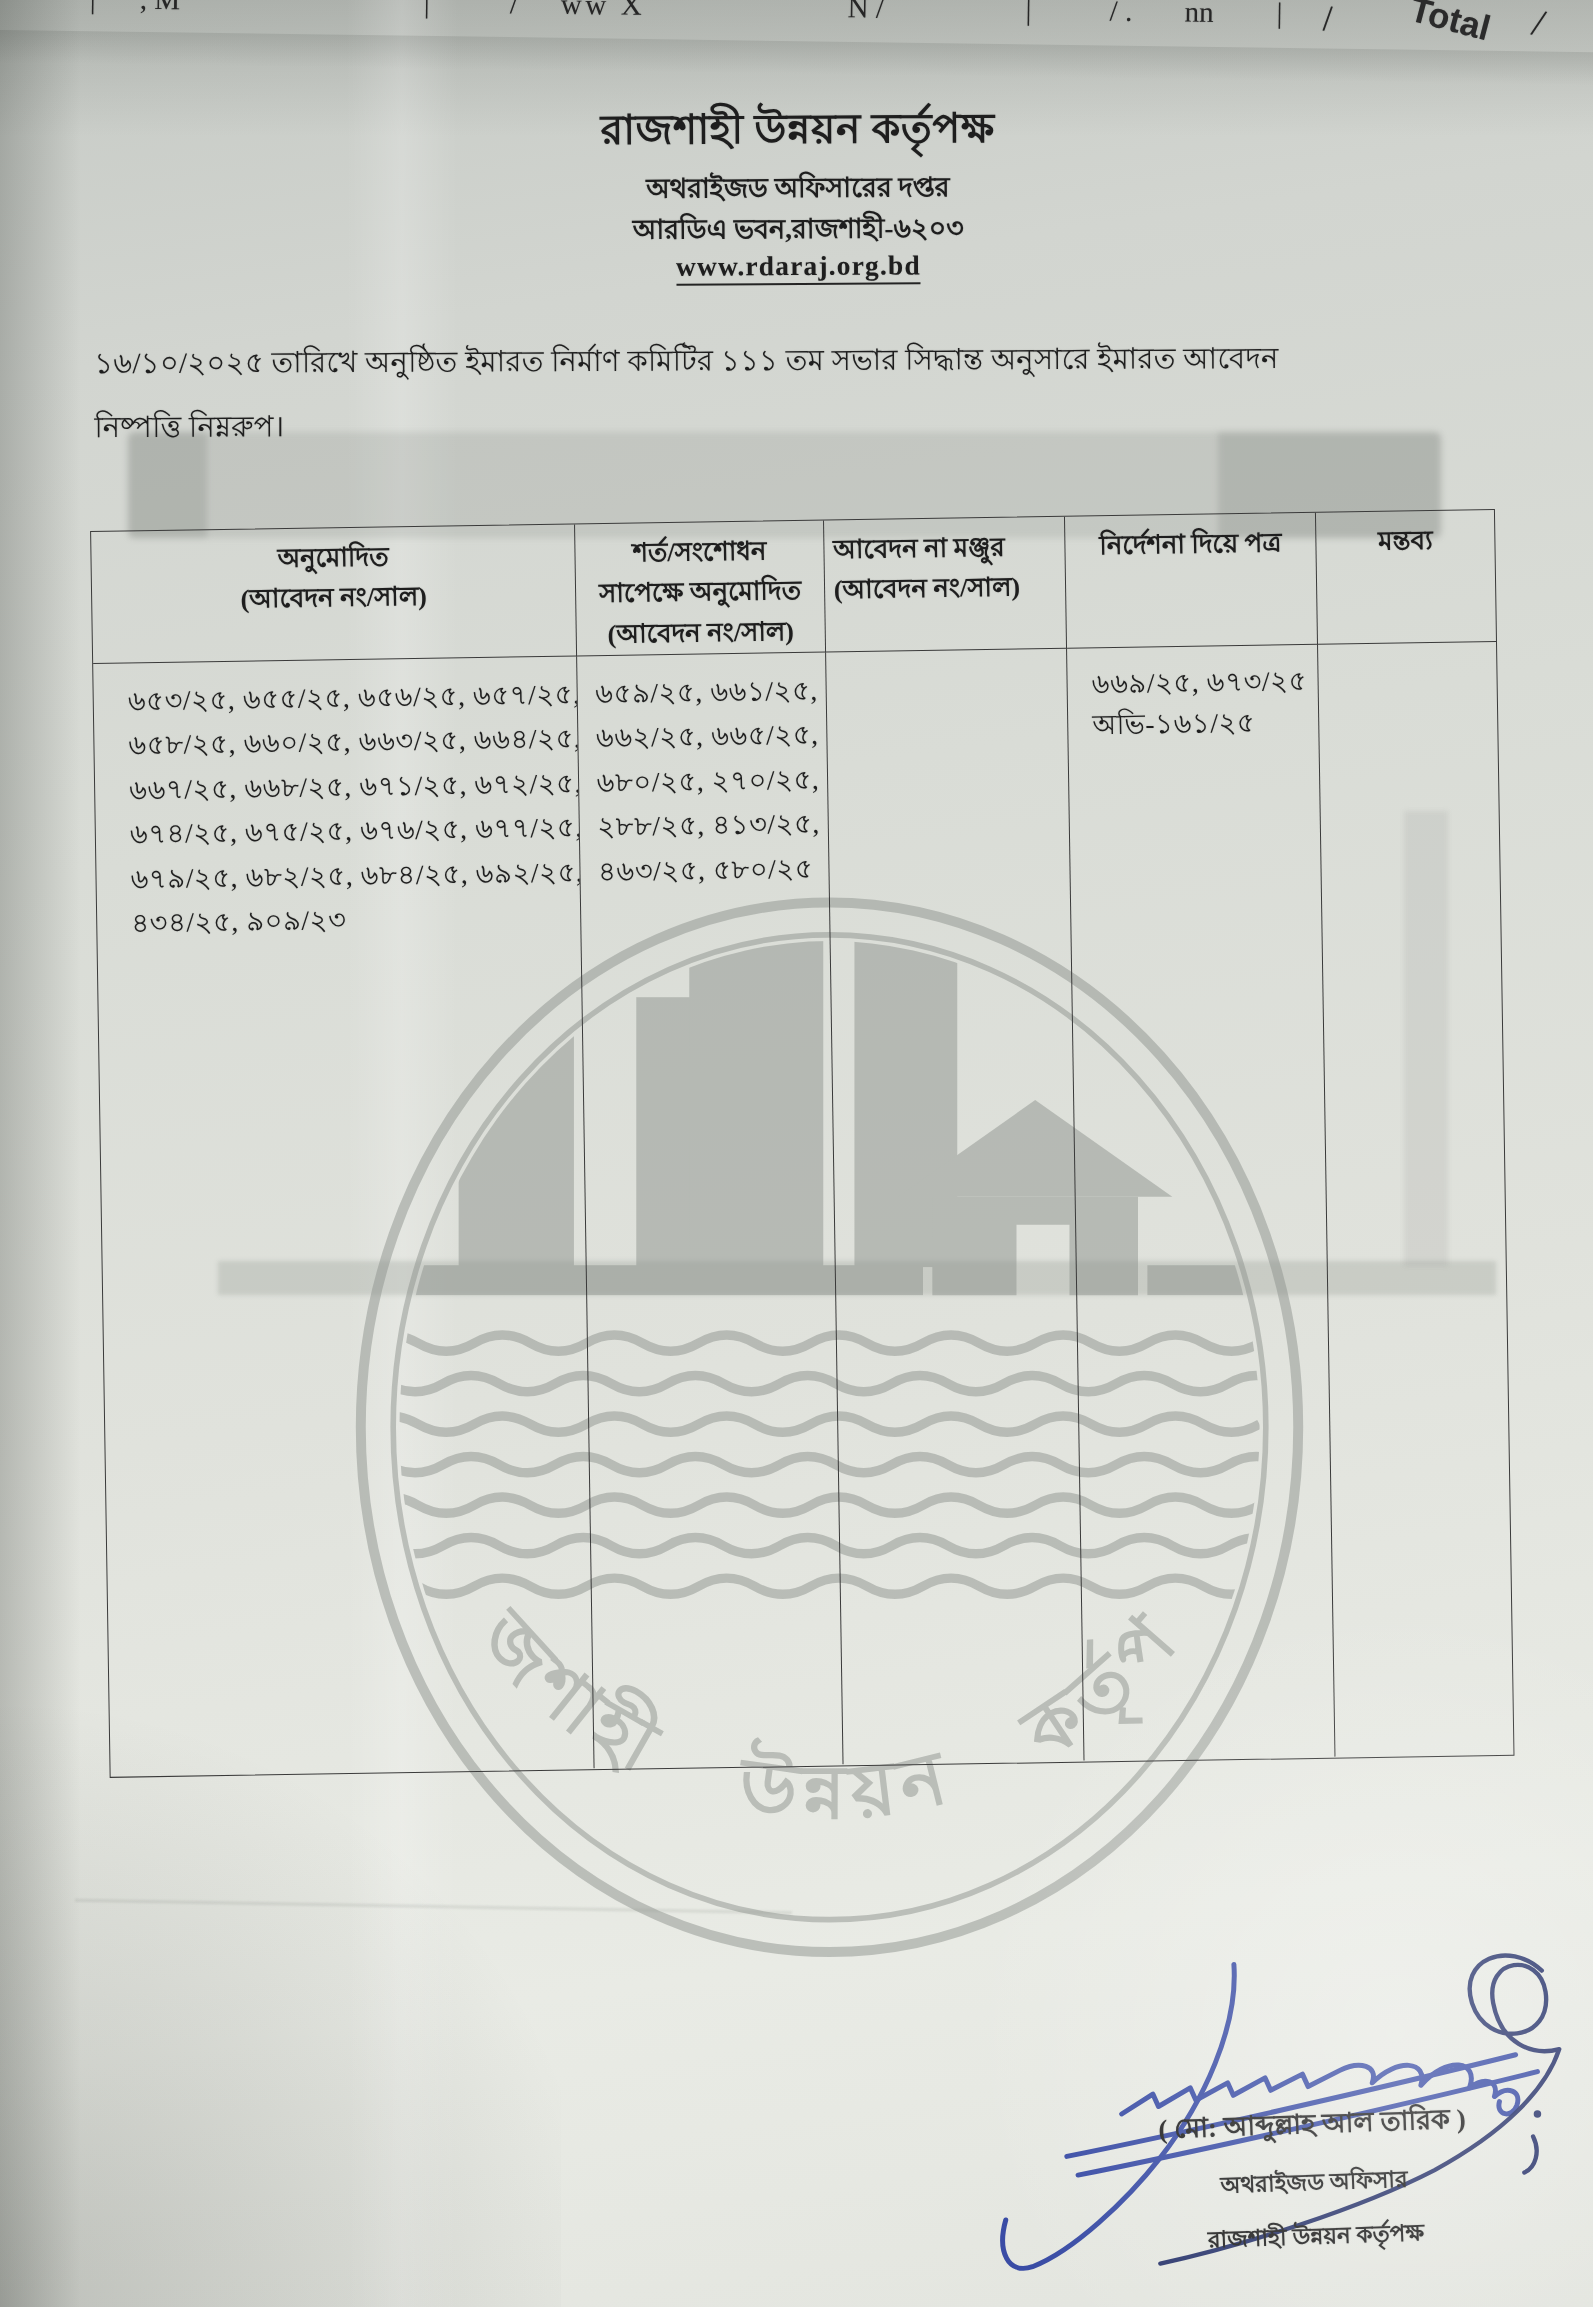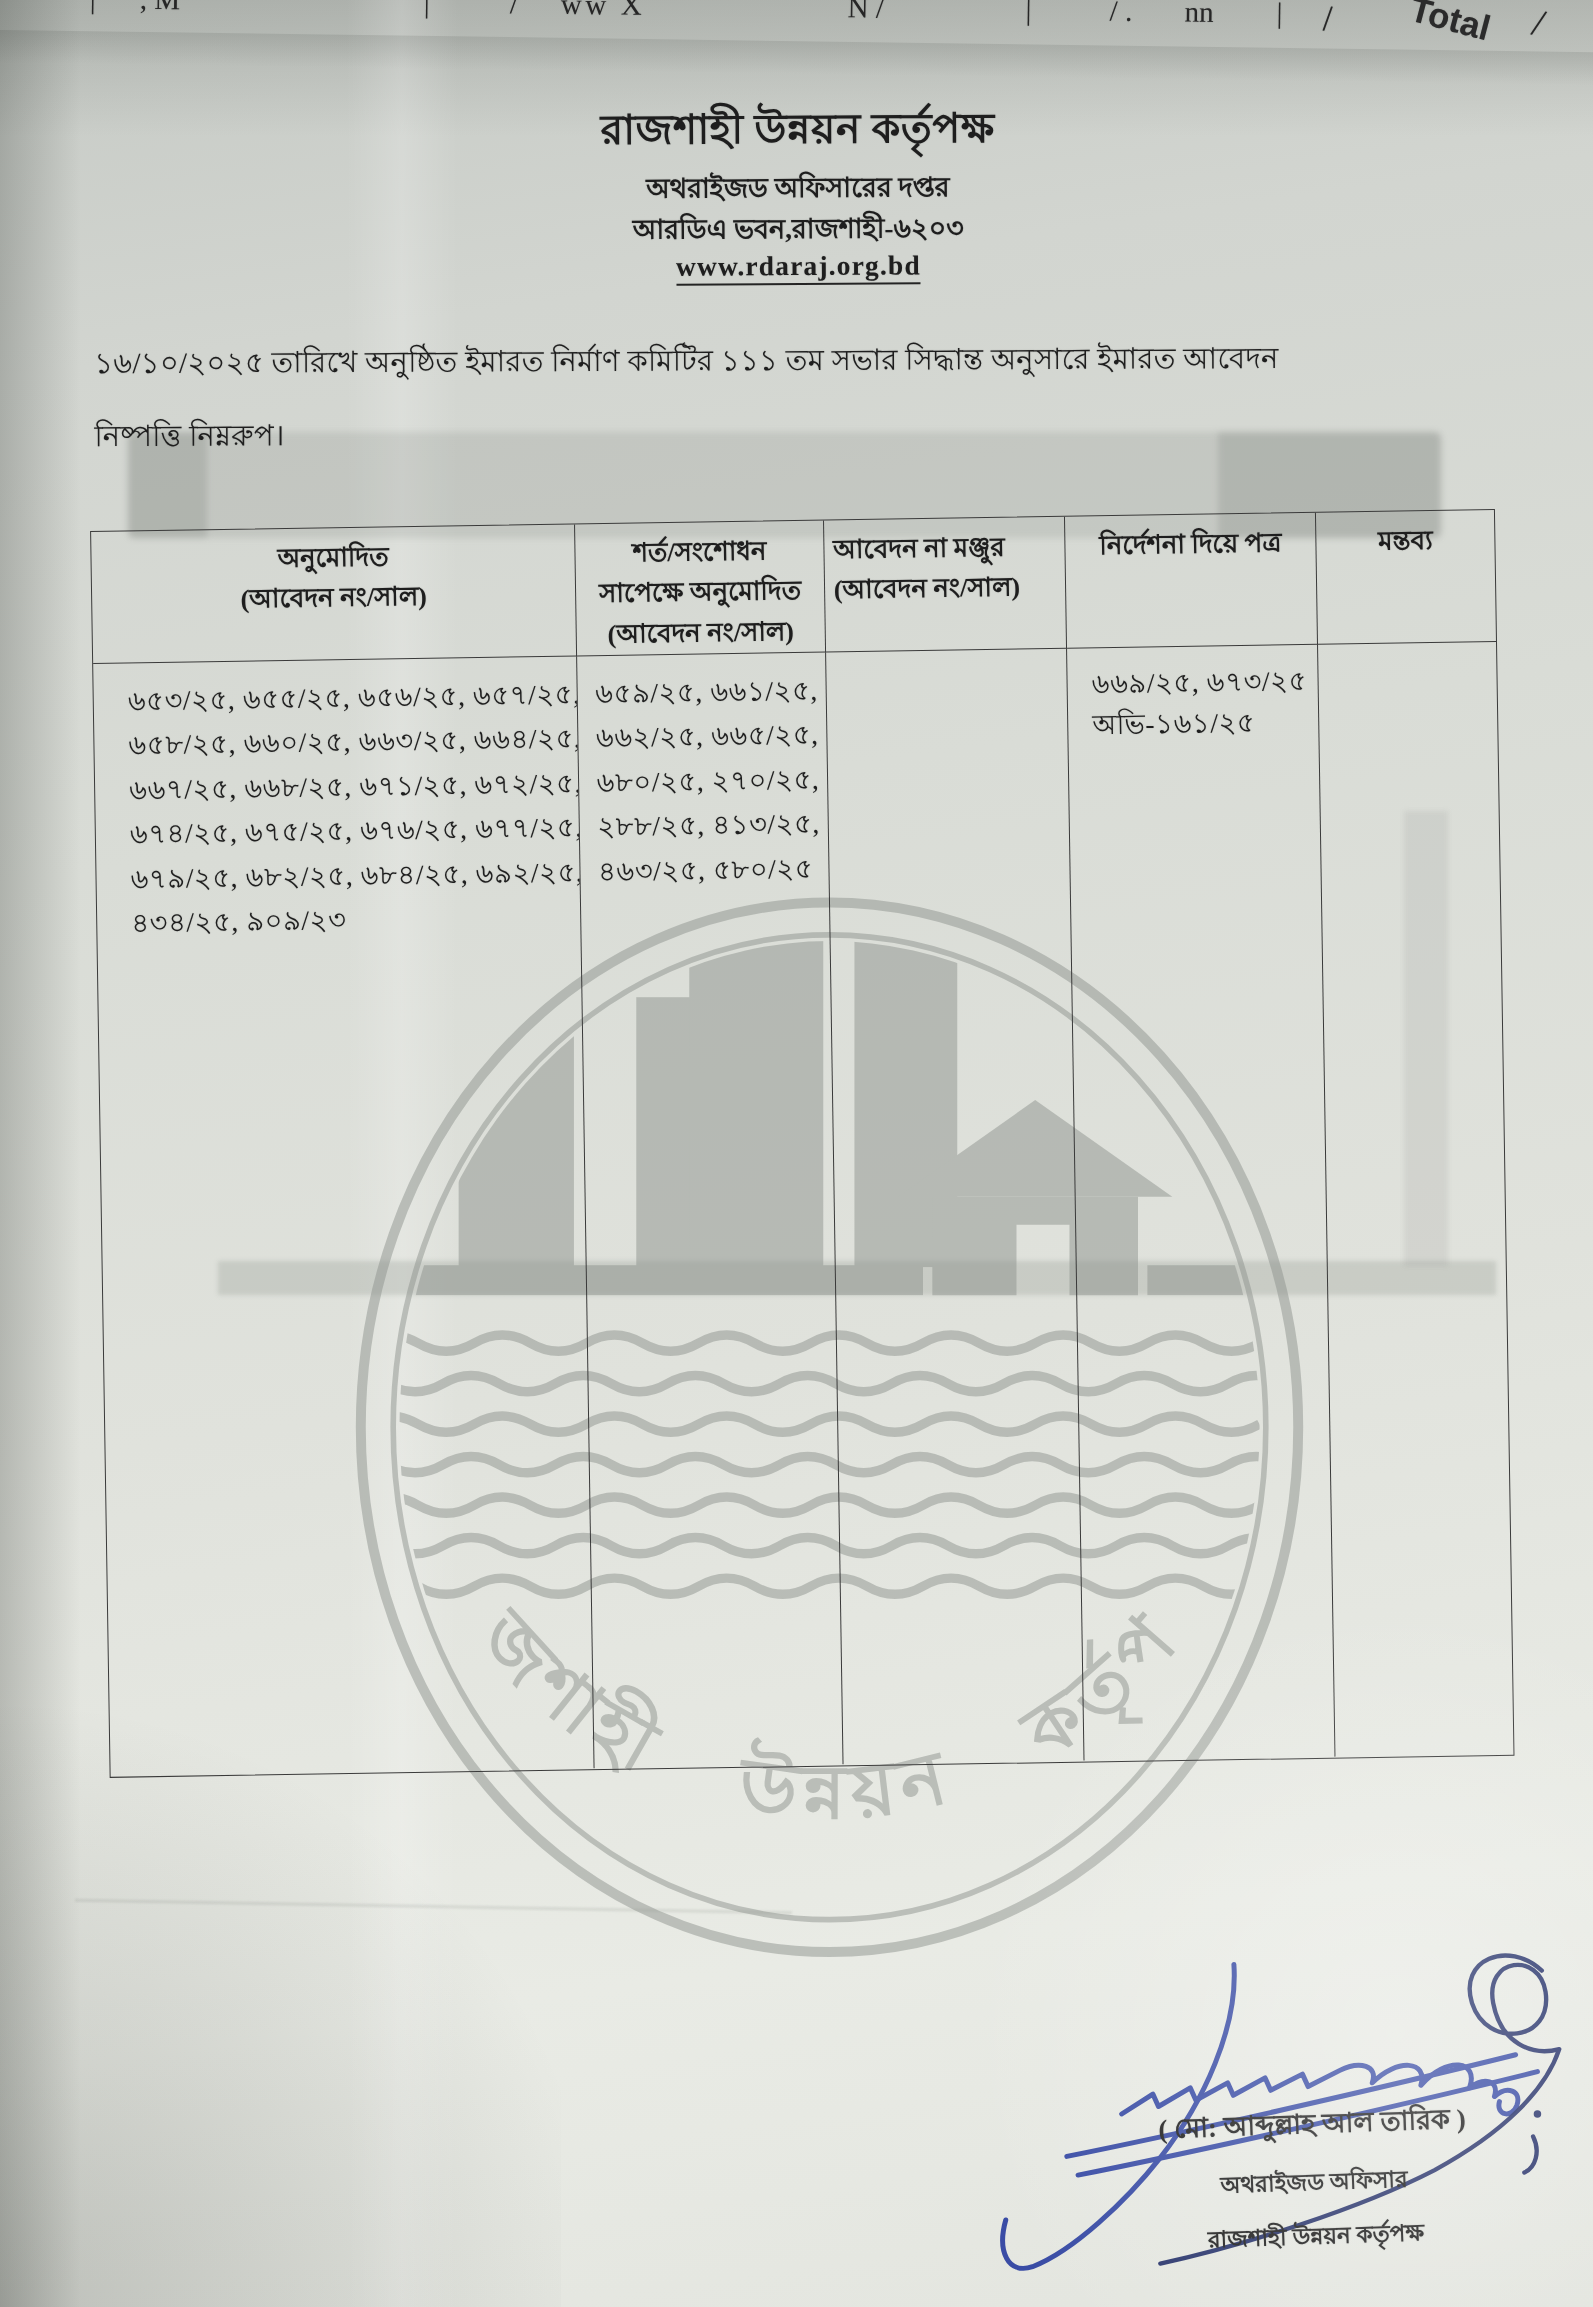--- a/index.html
+++ b/index.html
@@ -42,7 +42,7 @@
   
   .intro{position:absolute;left:94px;top:337px;width:1434px;font-size:29px;letter-spacing:0.3px;transform:rotate(-.25deg);}
   .intro .l1{position:absolute;left:0;top:0;white-space:pre;}
-  .intro .l2{position:absolute;left:0;top:73px;white-space:pre;}
+  .intro .l2{position:absolute;left:0;top:64px;white-space:pre;}
 
   
   .seal{position:absolute;left:337px;top:885px;width:985px;height:1097px;pointer-events:none;}

